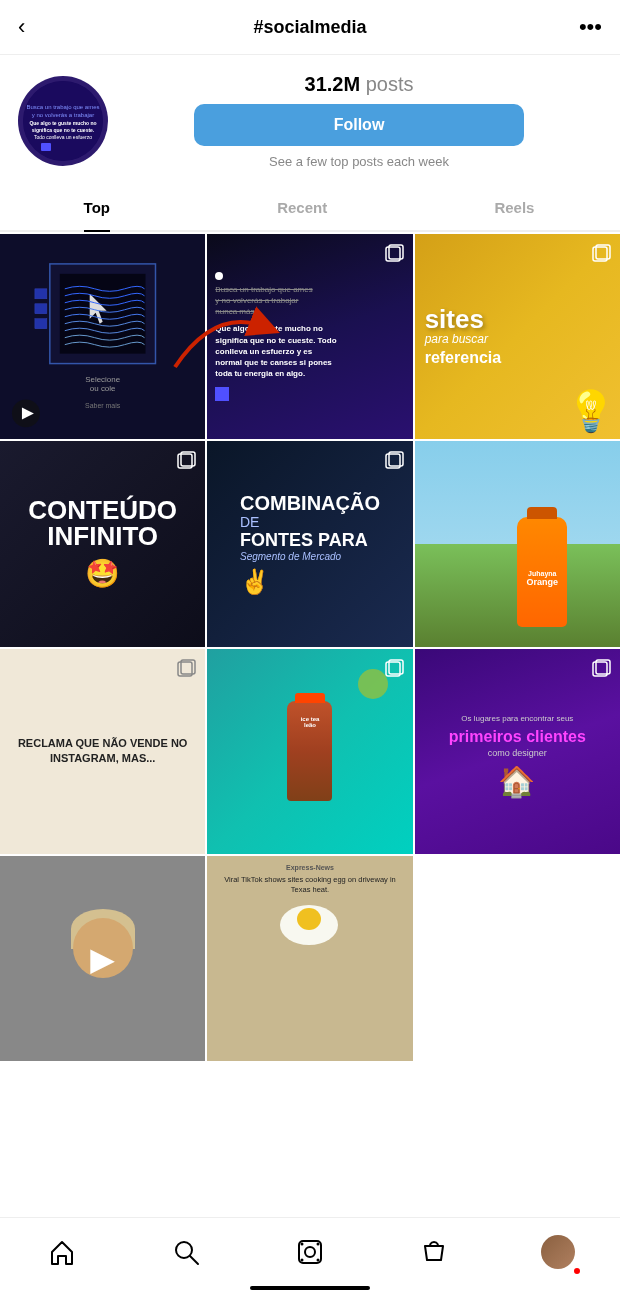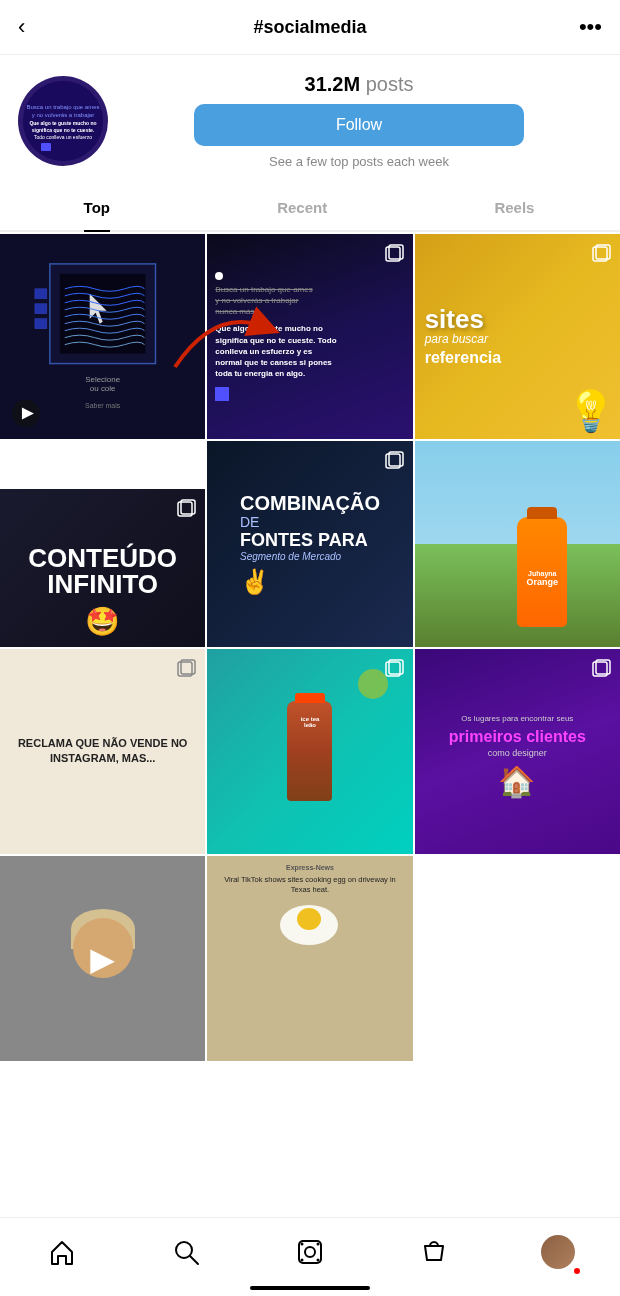--- a/index.html
+++ b/index.html
@@ -99,7 +99,7 @@
       padding: 12px 0;
       width: 330px;
       font-size: 16px;
-      font-weight: 400;
+      font-weight: 700;
       cursor: pointer;
       text-align: center;
     }

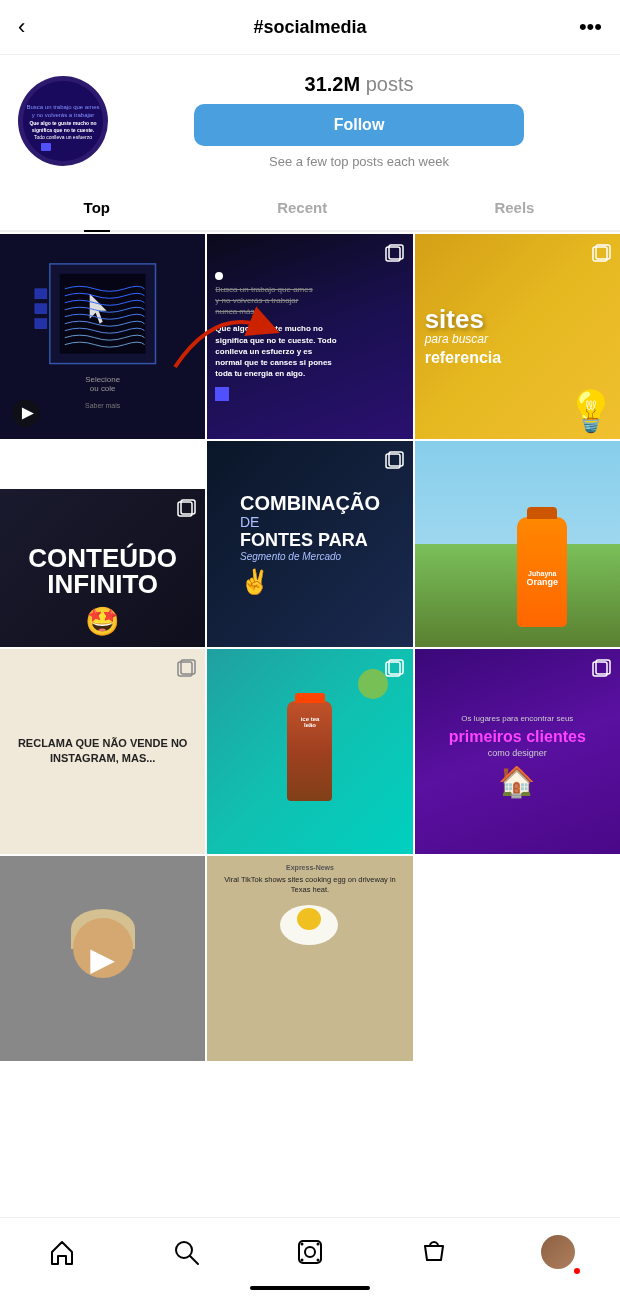--- a/index.html
+++ b/index.html
@@ -165,7 +165,7 @@
     .cell-1 { background: linear-gradient(135deg, #1a1a2e 0%, #16213e 50%, #0f3460 100%); }
     .cell-2 { background: linear-gradient(160deg, #0a0a1a 0%, #1a1050 50%, #2a1070 100%); }
     .cell-3 { background: linear-gradient(135deg, #d4a017 0%, #e6b820 50%, #f0c030 100%); }
-    .cell-4 { background: linear-gradient(135deg, #1a1a2e 0%, #0d0d1a 100%); margin-top: 48px; }
+    .cell-4 { background: linear-gradient(135deg, #1a1a2e 0%, #0d0d1a 100%); }
     .cell-6 { background: linear-gradient(135deg, #0a1628 0%, #1a2a50 100%); }
     .cell-7 { background: linear-gradient(135deg, #7ac05a 0%, #a0d060 50%, #c8e070 100%); }
     .cell-9 { background: linear-gradient(135deg, #20a0a0 0%, #10c0b0 50%, #00d0c0 100%); }

